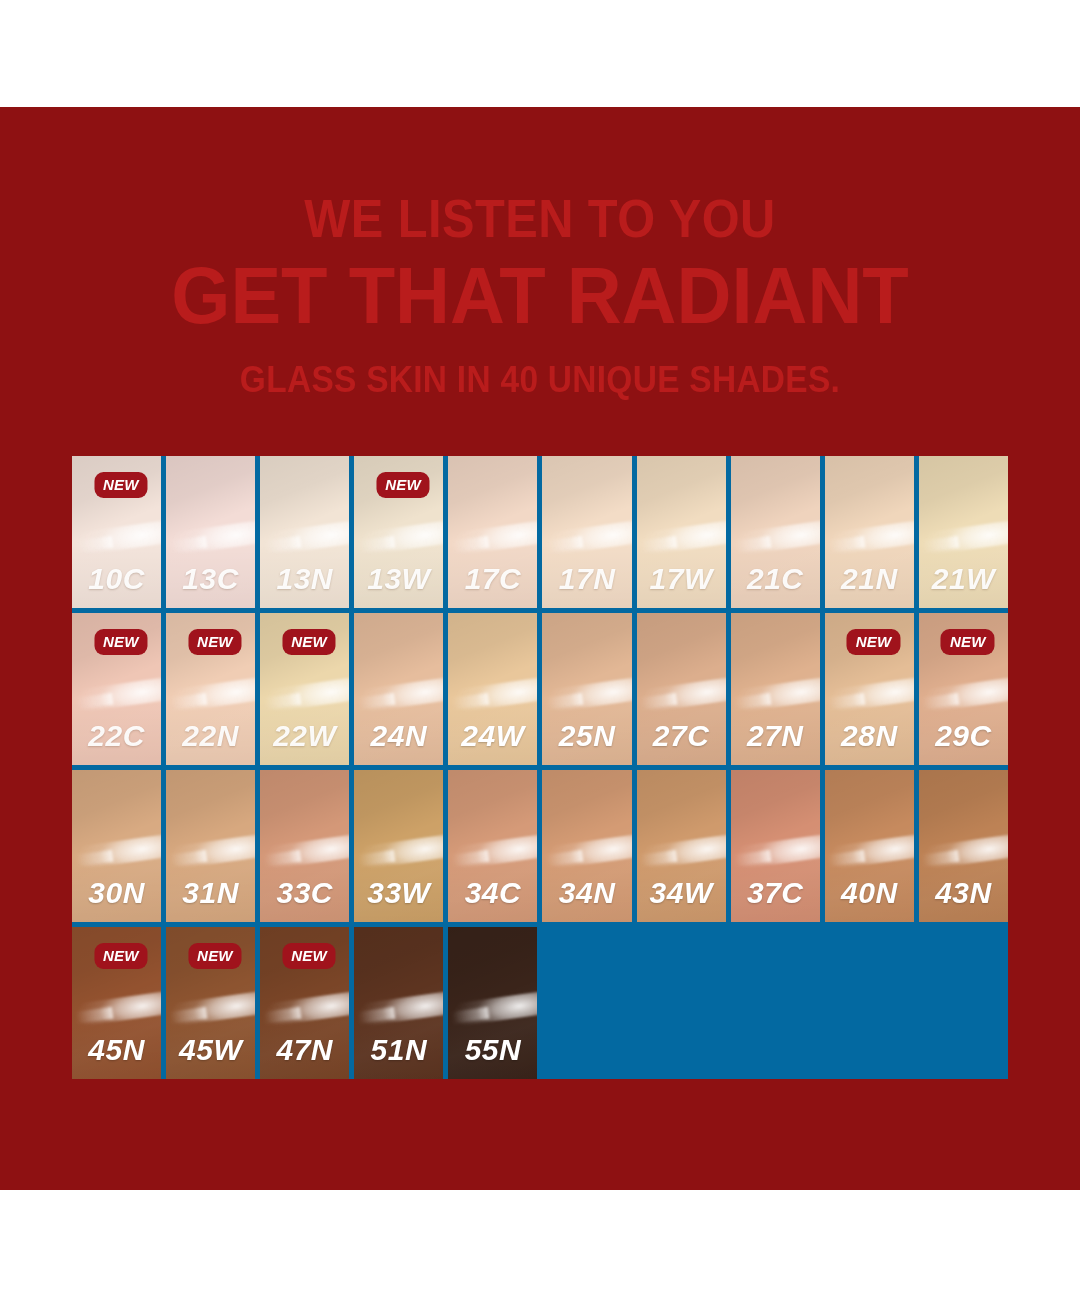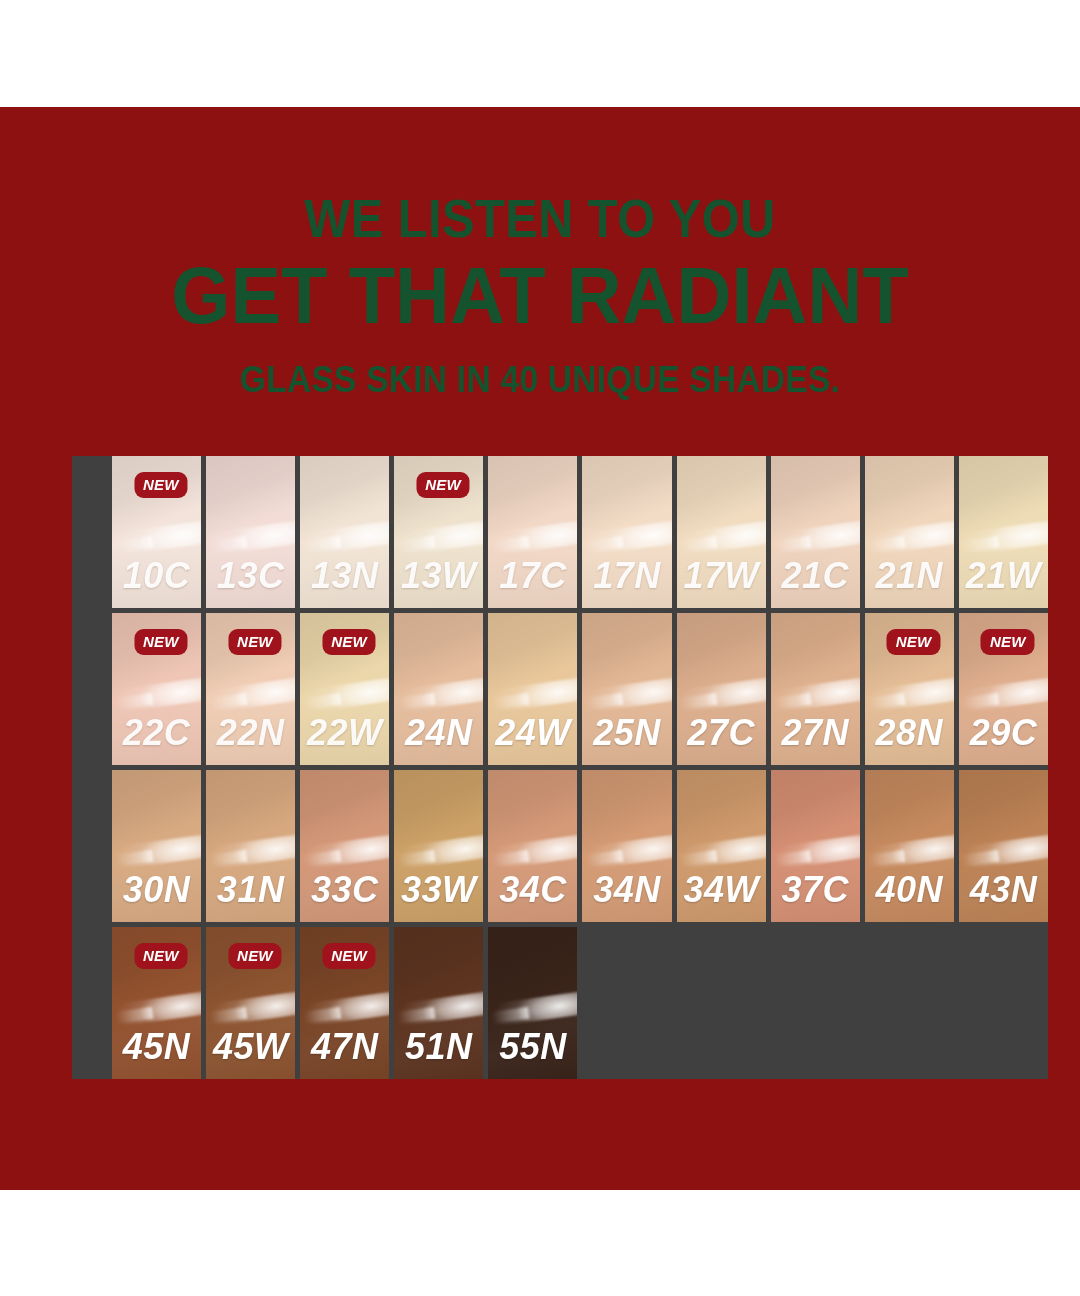--- a/index.html
+++ b/index.html
@@ -38,7 +38,7 @@
     top: 190px;
     width: 1080px;
     text-align: center;
-    color: #14532d;
+    color: #b91c1c;
   }
 
   .kicker {

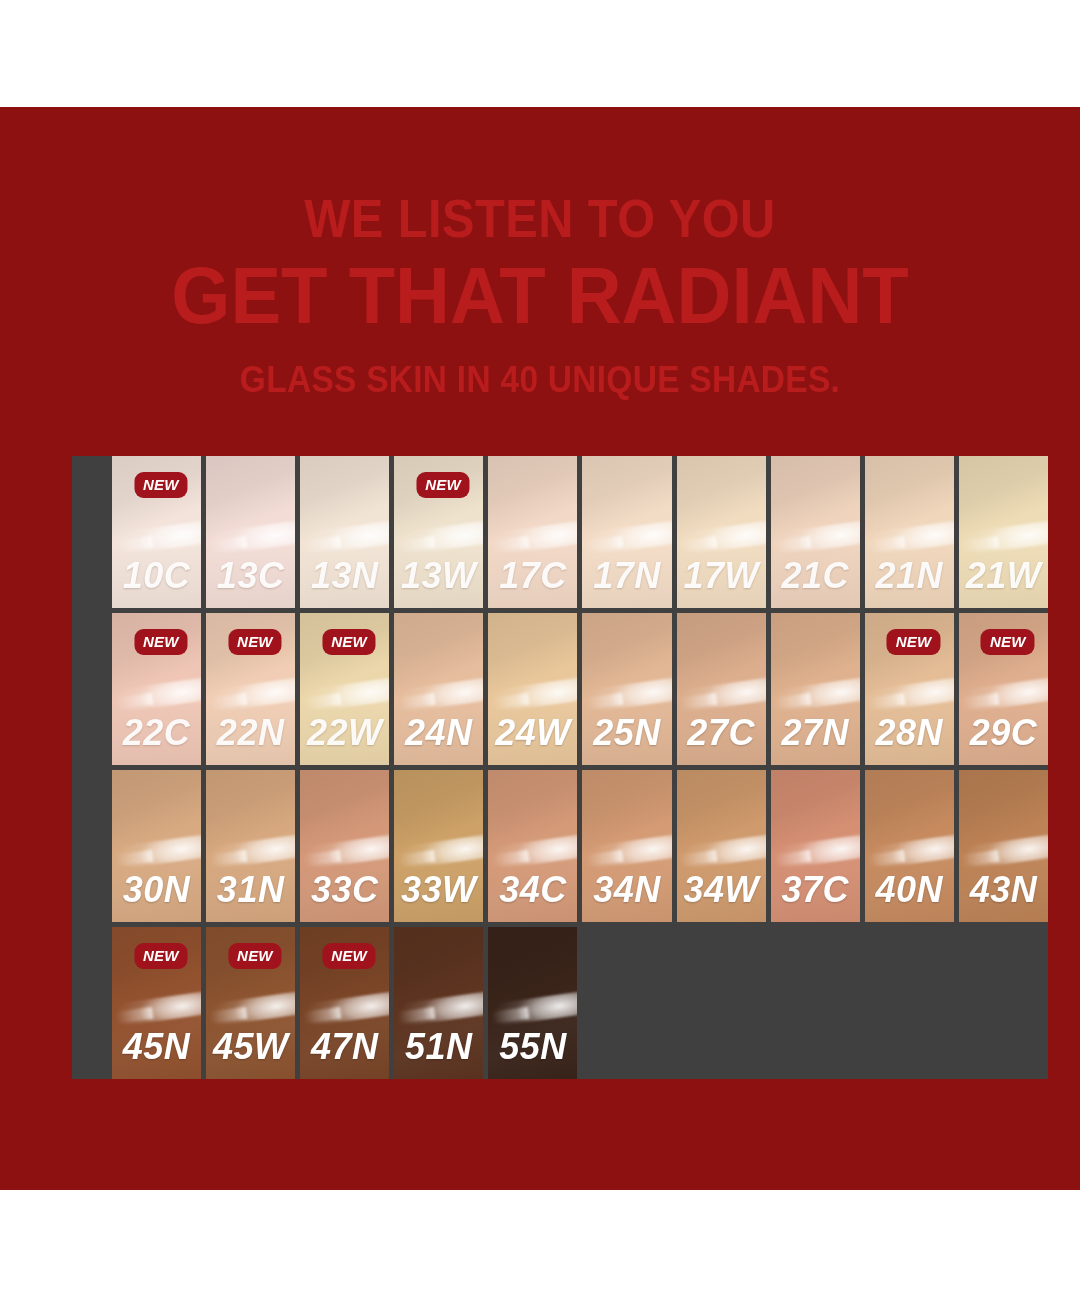--- a/index.html
+++ b/index.html
@@ -88,8 +88,7 @@
     grid-template-columns: repeat(10, 1fr);
     grid-template-rows: repeat(4, 1fr);
     gap: 5px;
-    background: #404040;
-    padding-left: 40px;
+    background: #0369a1;
   }
 
   .swatch {

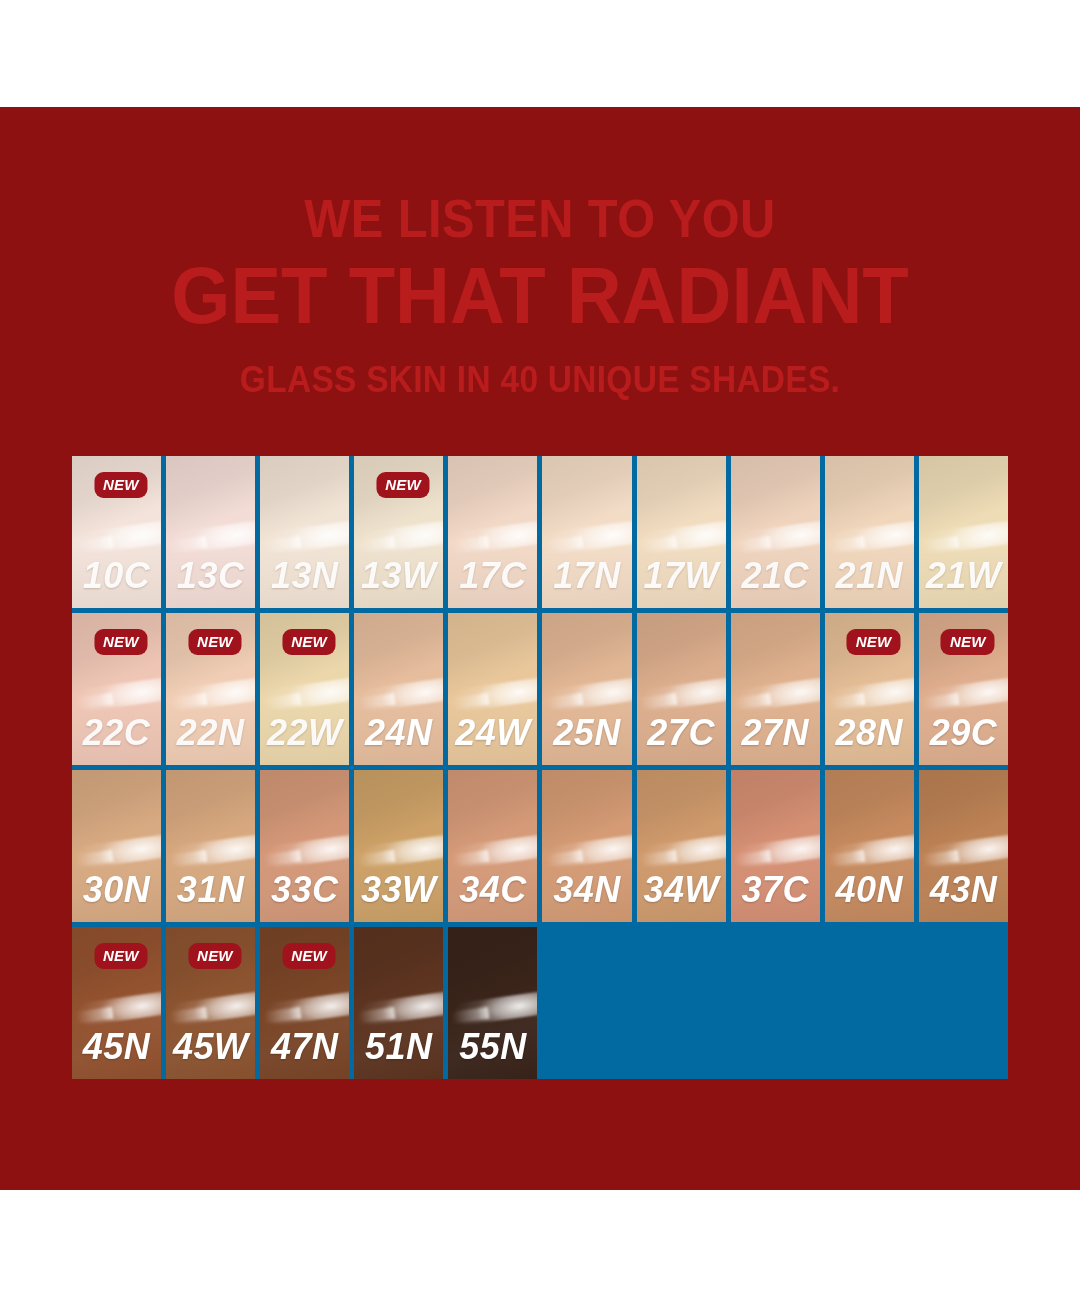--- a/index.html
+++ b/index.html
@@ -185,7 +185,7 @@
     font-family: "Liberation Sans", sans-serif;
     font-style: italic;
     font-weight: bold;
-    font-size: 36px;
+    font-size: 30px;
     line-height: 1;
     letter-spacing: 0.5px;
     text-shadow: 0 1px 2px rgba(0,0,0,0.22);

